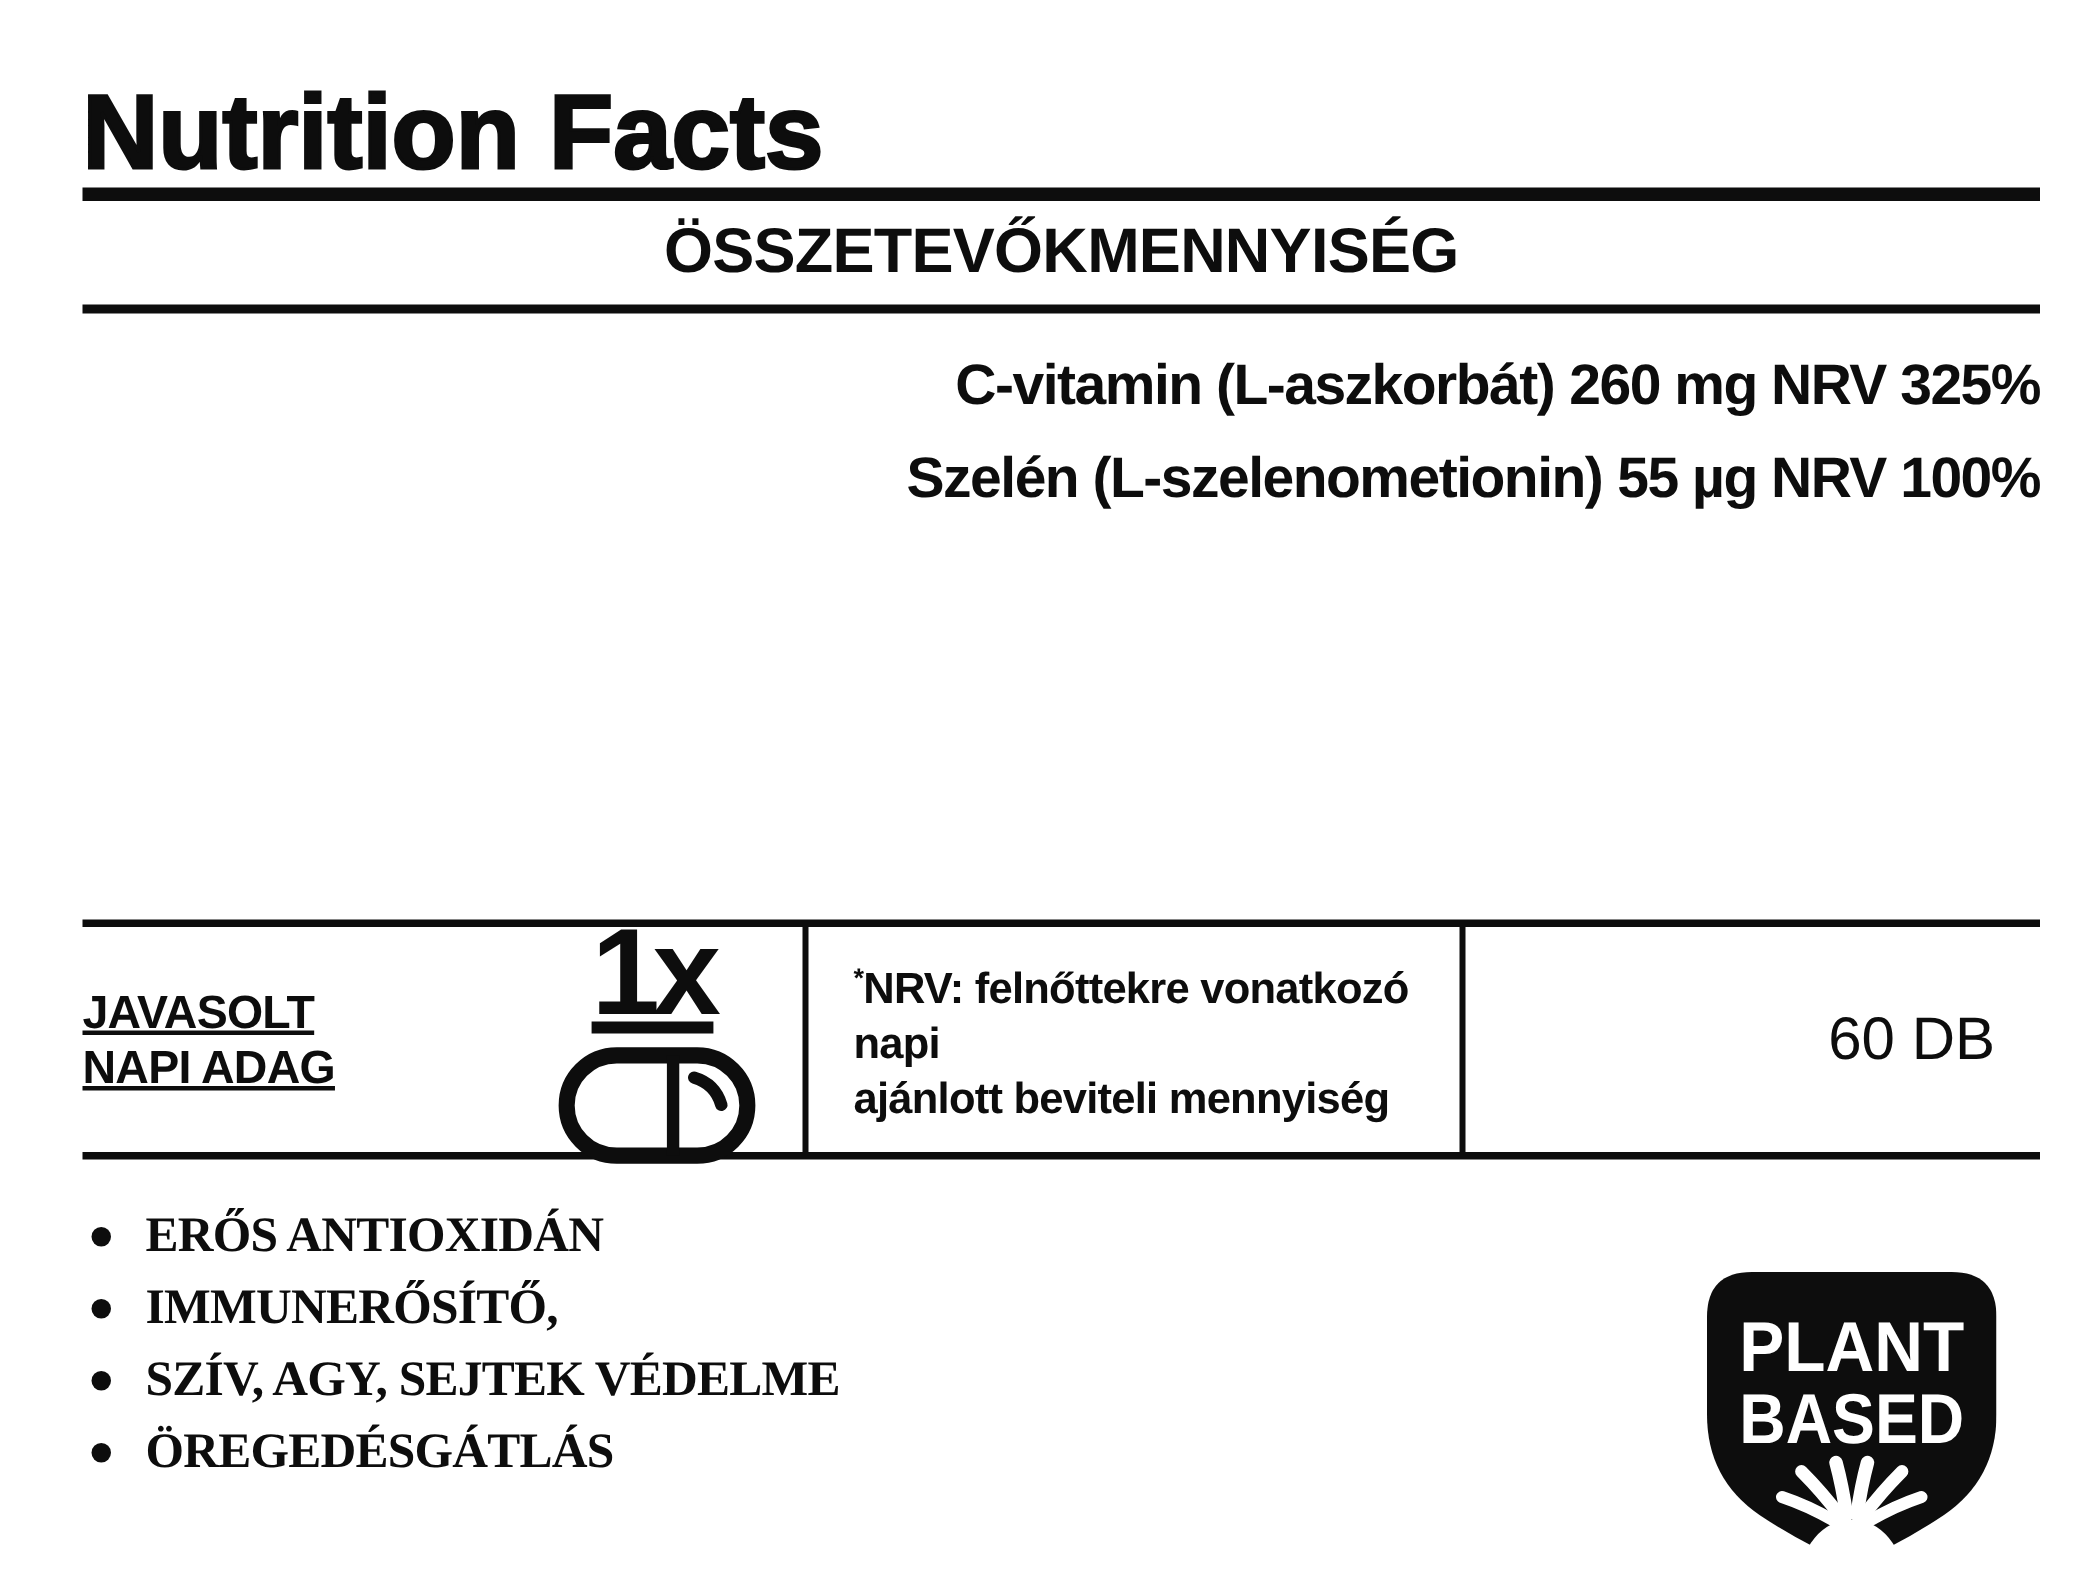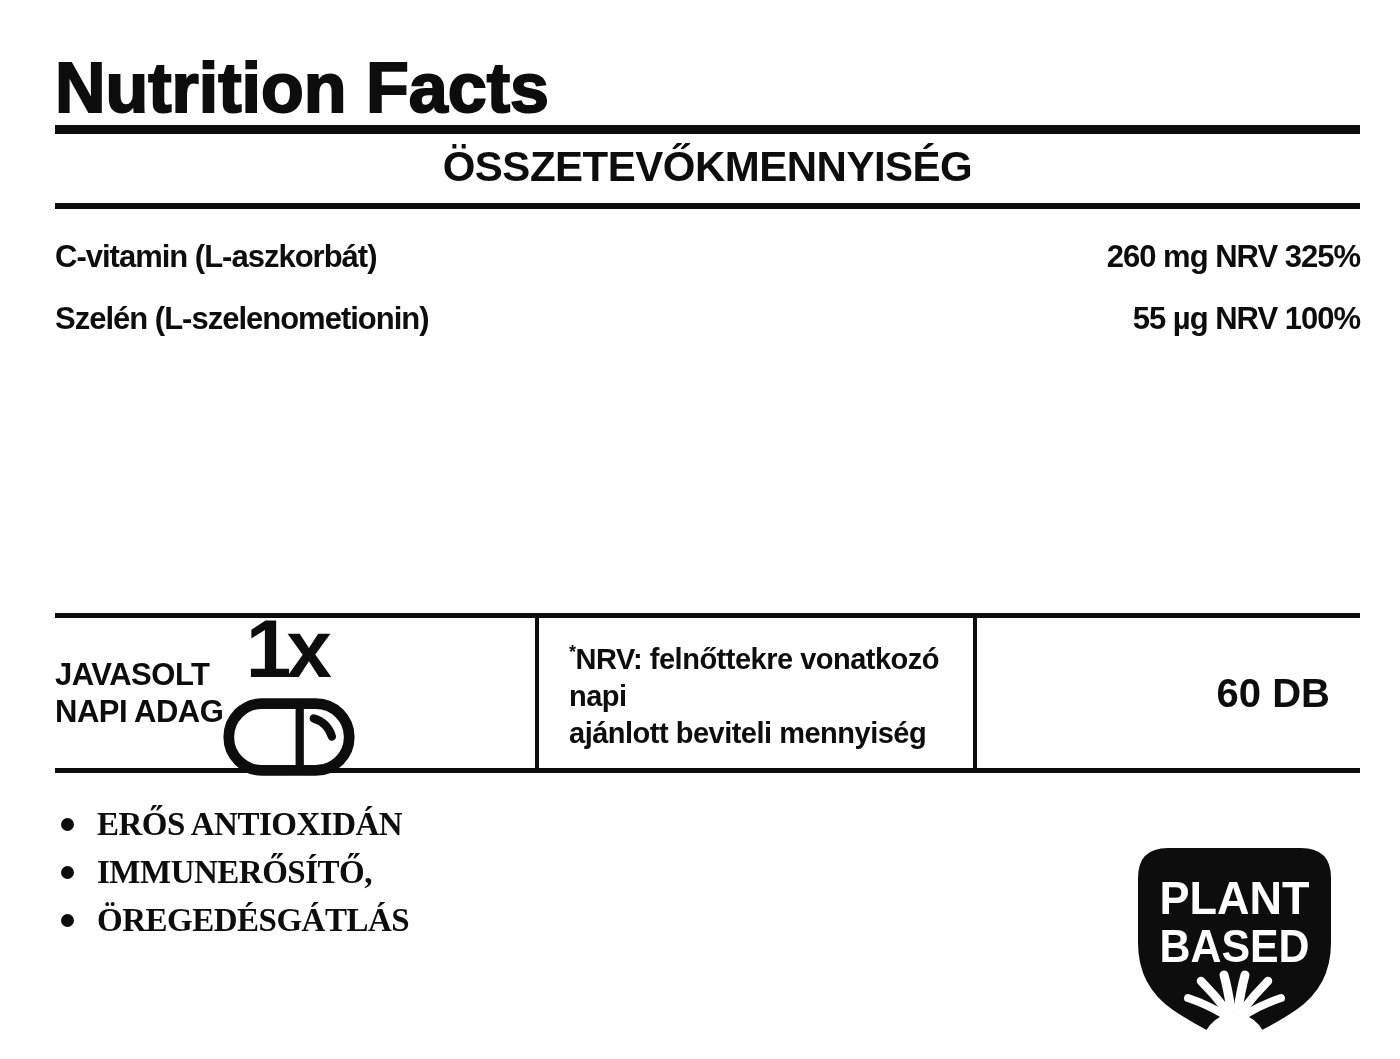--- a/index.html
+++ b/index.html
@@ -39,10 +39,11 @@
   
   .ingredients { left: 55px; top: 226px; width: 1305px; }
   .ing-row {
-    display: flex; justify-content: space-between; align-items: baseline;
-    font-size: 31px; font-weight: 700; letter-spacing: -1px;
+    display: flex; justify-content: flex-end; align-items: baseline;
+    font-size: 38px; font-weight: 700; letter-spacing: -1px;
     line-height: 62px;
     white-space: nowrap;
+    gap: 10px;
   }
 
   

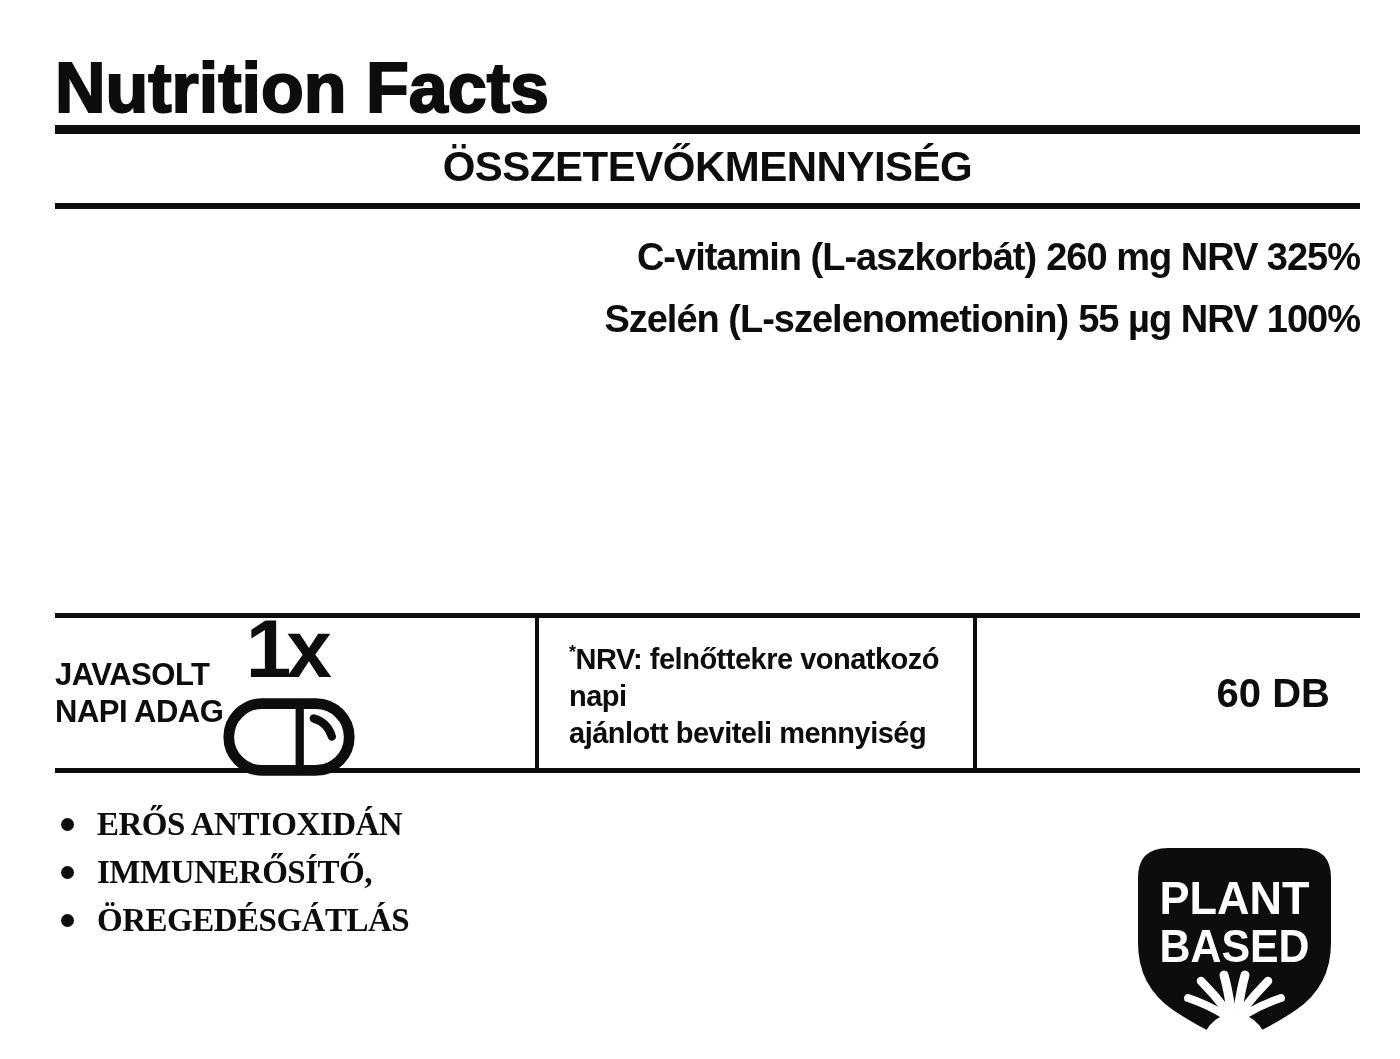--- a/index.html
+++ b/index.html
@@ -55,7 +55,7 @@
   }
   .vdiv { width: 4px; background: #0d0d0d; }
   .cell { display: flex; align-items: center; }
-  .cell-dose { width: 480px; padding-right: 4px; }
+  .cell-dose { width: 480px; justify-content: space-between; padding-right: 31px; text-decoration: underline; }
   .dose-label { font-size: 31px; font-weight: 700; letter-spacing: -0.5px; line-height: 37px; }
   .dose-visual { display: flex; align-items: center; gap: 6px; flex-direction: column; }
   .mult { font-size: 82px; font-weight: 900; letter-spacing: -5px; line-height: 1; padding-right: 6px; }

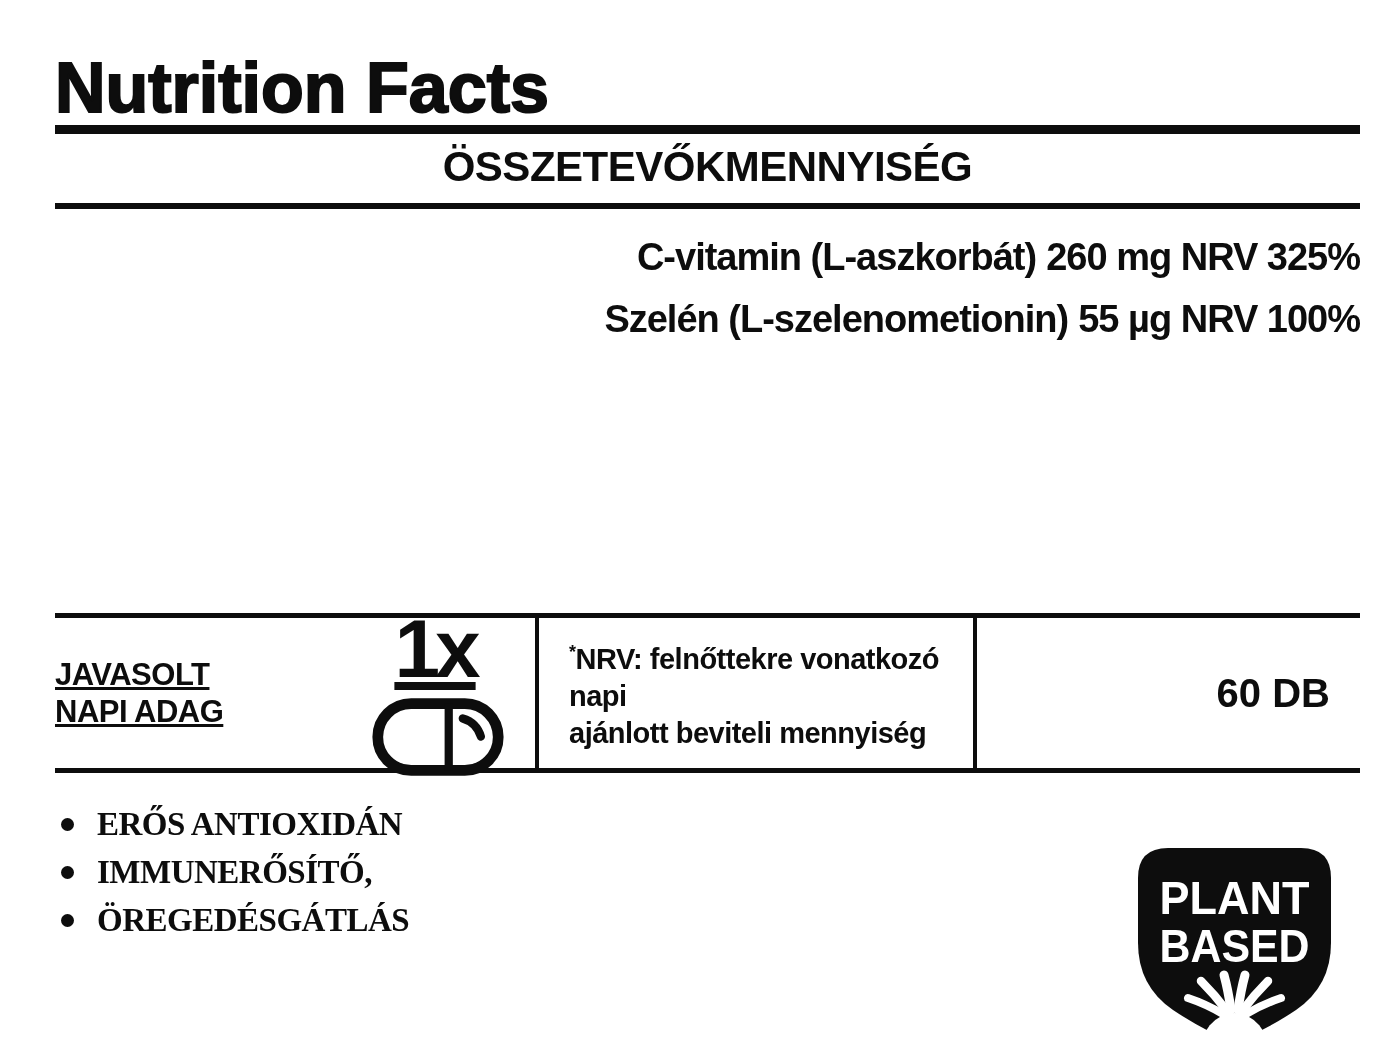--- a/index.html
+++ b/index.html
@@ -64,7 +64,7 @@
   .note-text { font-size: 29px; font-weight: 700; letter-spacing: -0.5px; line-height: 37px; }
   .note-text sup { font-size: 18px; vertical-align: super; }
   .cell-count { flex: 1; justify-content: flex-end; padding-right: 30px;
-    font-size: 40px; font-weight: 700; letter-spacing: 0px; }
+    font-size: 40px; font-weight: 400; letter-spacing: 0px; }
 
   
   .benefits { left: 55px; top: 808px; width: 1000px; list-style: none; font-family: Liberation Serif, serif; }

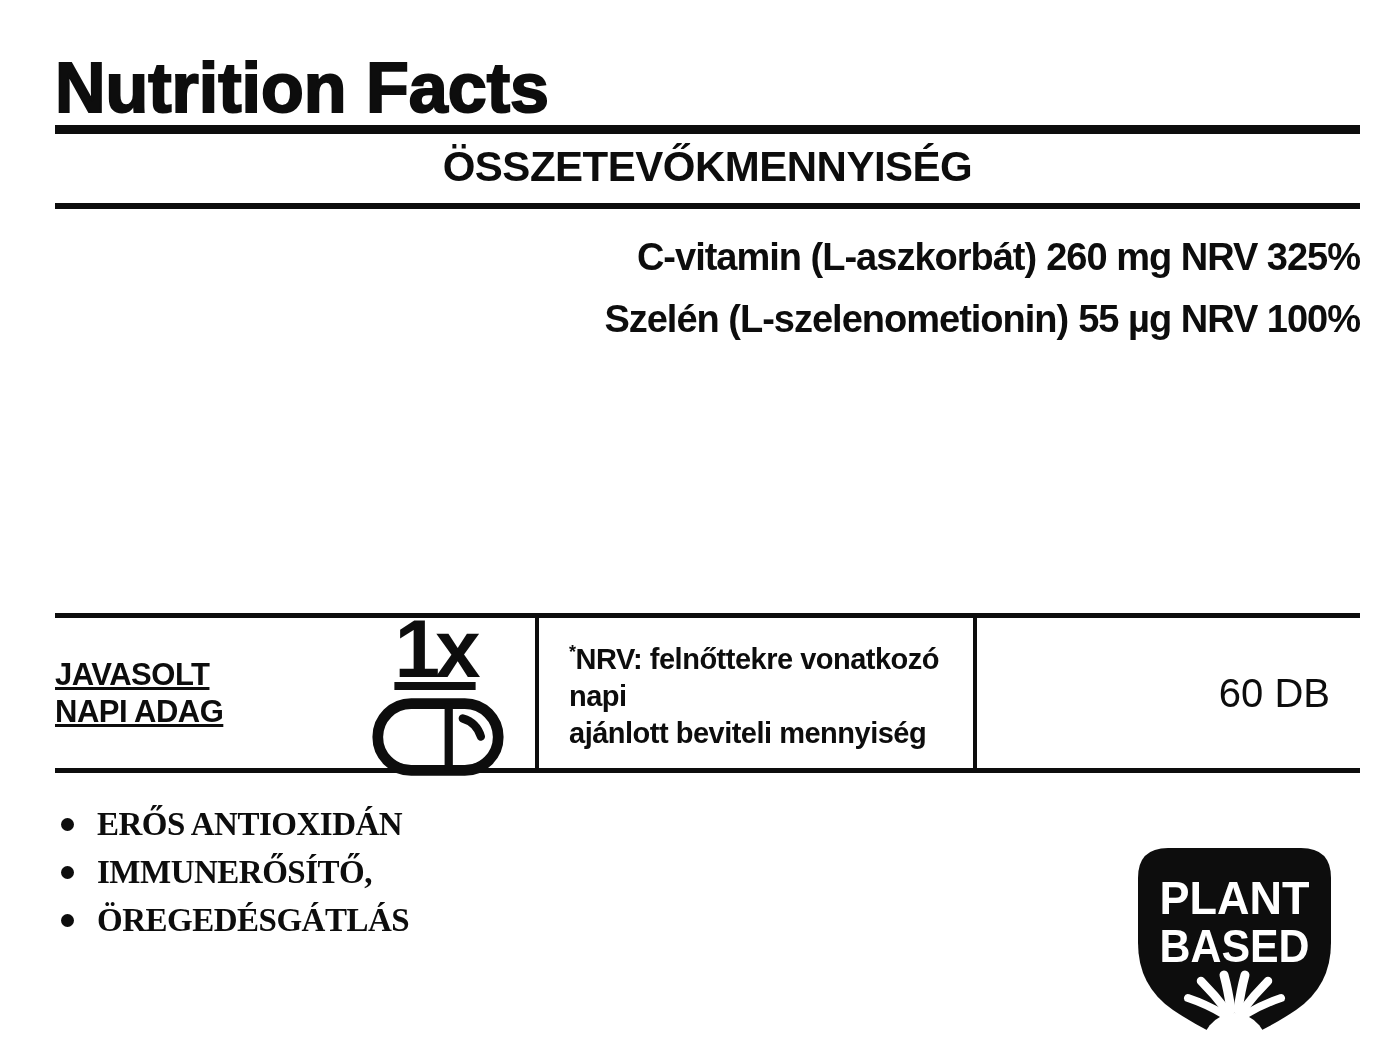--- a/index.html
+++ b/index.html
@@ -145,6 +145,10 @@
     </li>
     <li class="benefit-item">
       <span class="dot"></span>
+      <span>SZÍV, AGY, SEJTEK VÉDELME</span>
+    </li>
+    <li class="benefit-item">
+      <span class="dot"></span>
       <span>ÖREGEDÉSGÁTLÁS</span>
     </li>
   </ul>

